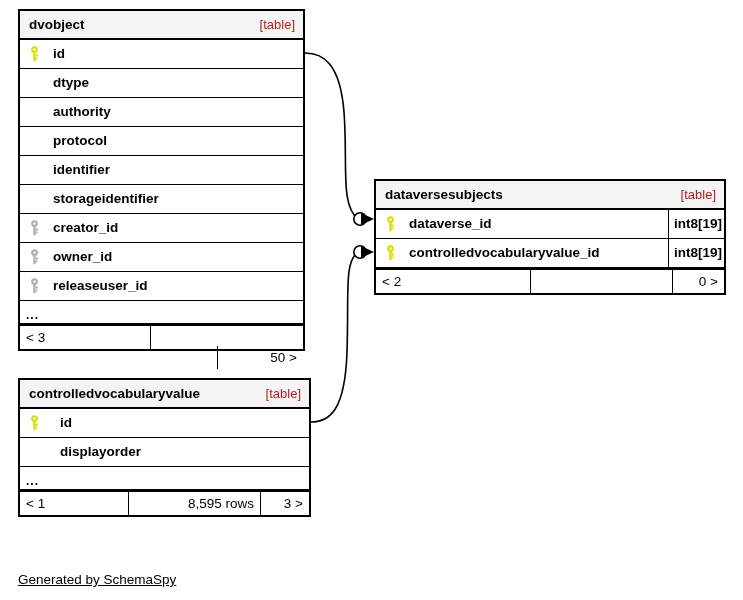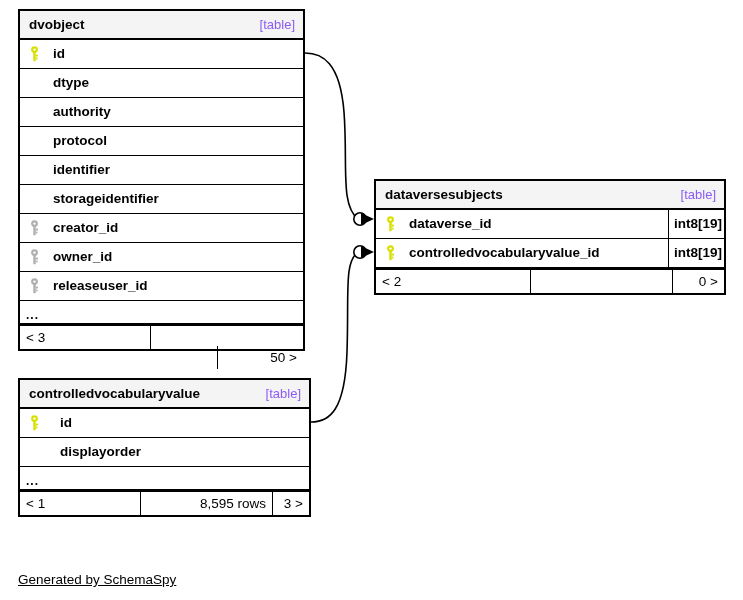--- a/index.html
+++ b/index.html
@@ -55,7 +55,7 @@
   }
   .tbl .hdr .ttype {
     font-size: 13px;
-    color: #8b5cf6;
+    color: #b91c1c;
     white-space: nowrap;
   }
 

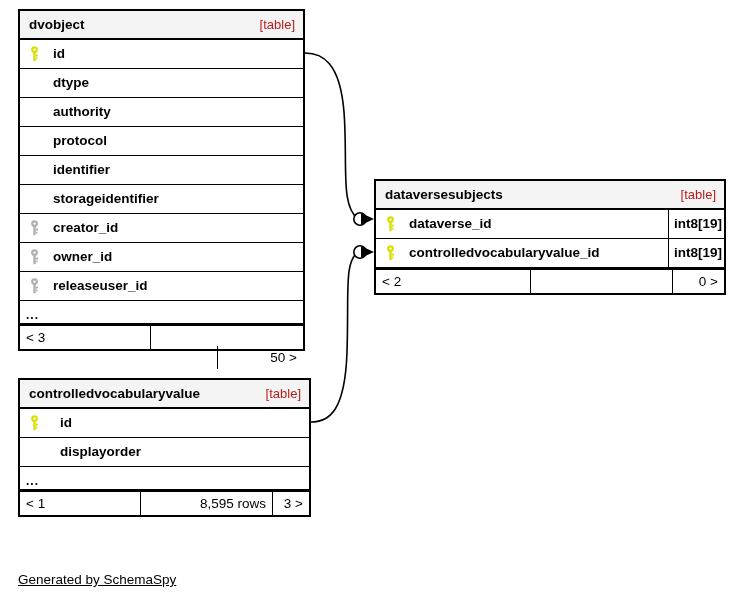--- a/index.html
+++ b/index.html
@@ -338,7 +338,7 @@
 
     <div class="foot">
       <div class="fc left" style="width:108px;">&lt; 1</div>
-      <div class="fc mid" style="width:132px;margin-left:12px;">8,595 rows</div>
+      <div class="fc mid" style="width:132px;">8,595 rows</div>
       <div class="fc right" style="flex:1;">3 &gt;</div>
     </div>
   </div>

